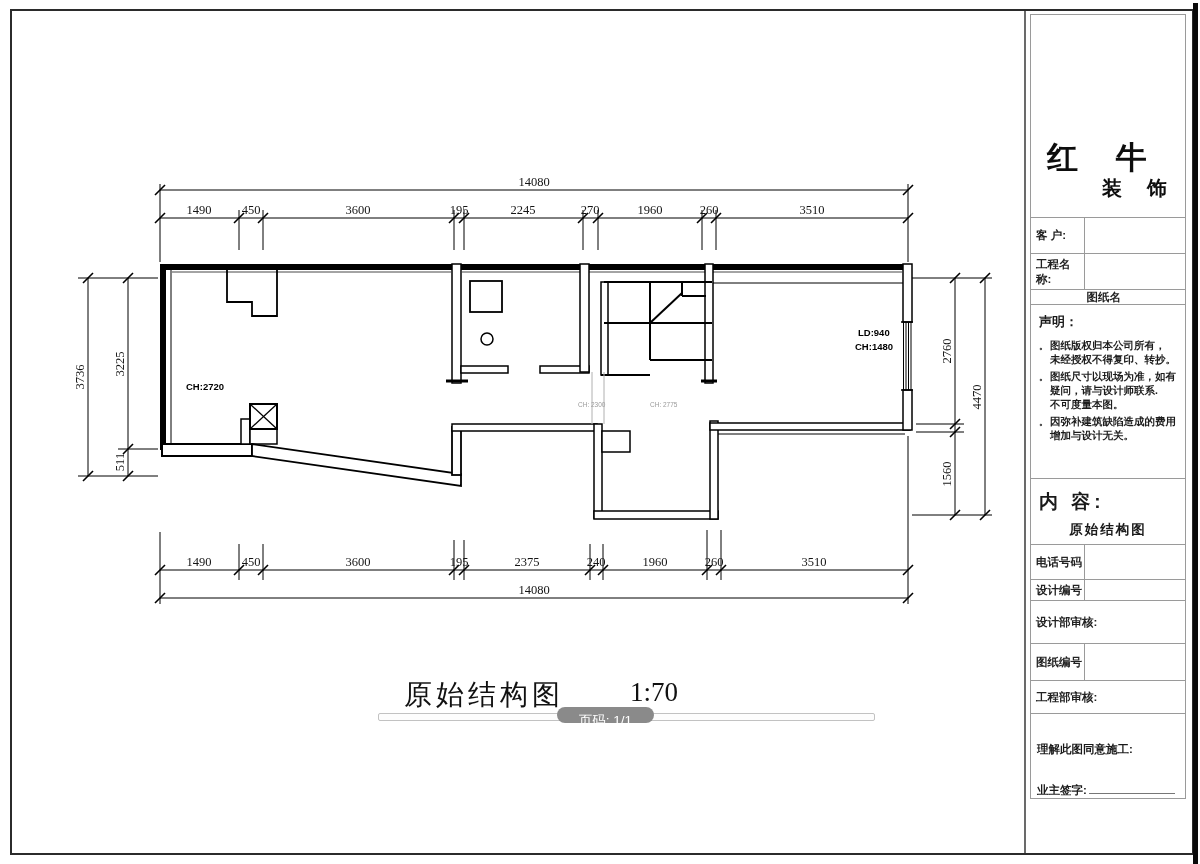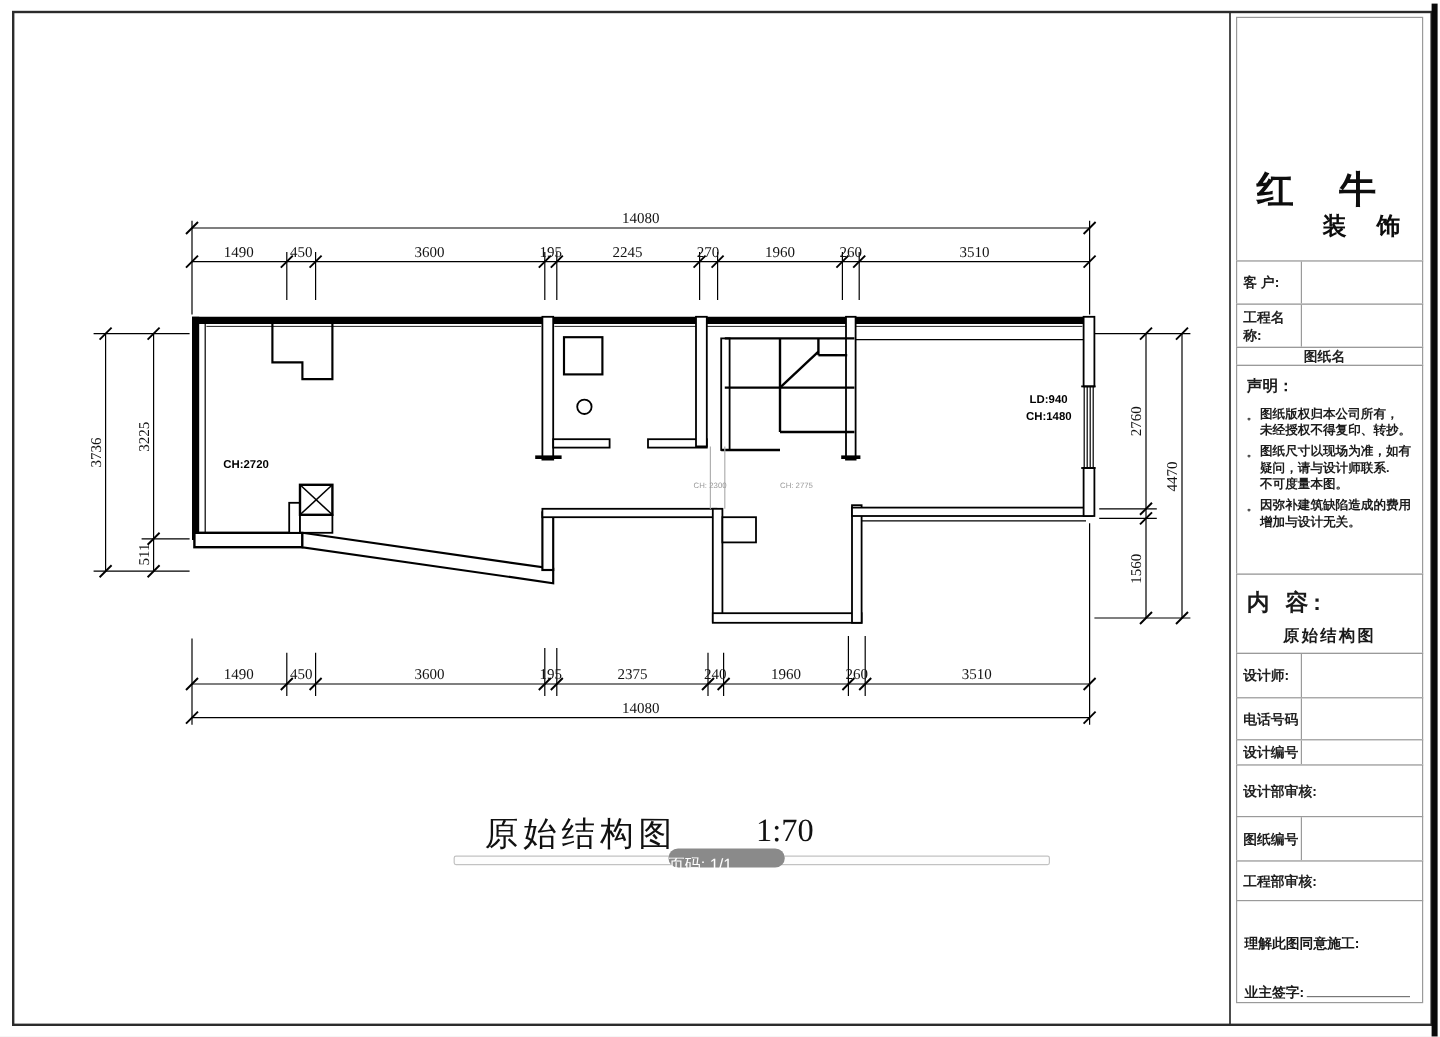--- a/index.html
+++ b/index.html
@@ -320,11 +320,6 @@
       <div class="content-value">原始结构图</div>
     </div>
 
-    <div class="sb-box sb-row" style="height:38px;">
-      <div class="sb-label">设计师:</div>
-      <div class="sb-divider"></div>
-        <div class="sb-value"></div>
-    </div>
     <div class="sb-box sb-row" style="height:36px;">
       <div class="sb-label">电话号码</div>
       <div class="sb-divider"></div>

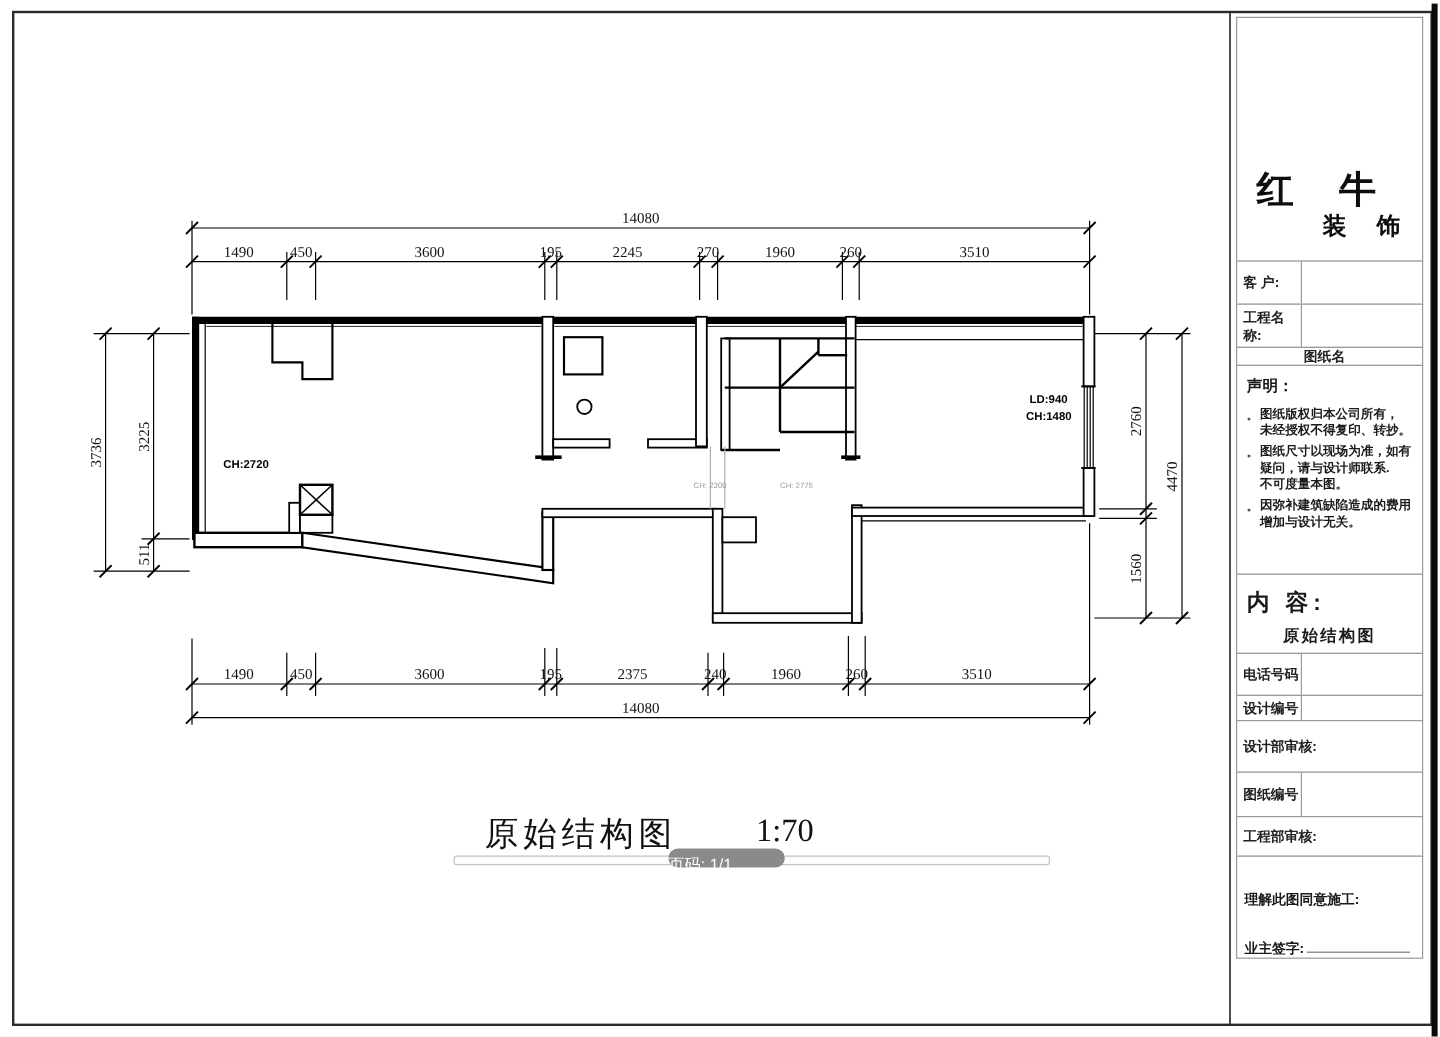--- a/index.html
+++ b/index.html
@@ -40,7 +40,7 @@
   .title-bar-line{position:absolute;left:378px;top:713px;width:497px;height:8px;box-sizing:border-box;
              border:1px solid #c2c2c2;background:#fdfdfd;border-radius:2px;}
   .page-badge{position:absolute;left:557px;top:707px;width:97px;height:16px;background:#8a8a8a;
-             border-radius:12px;color:#fff;font-size:13.5px;text-align:left;line-height:27px;}
+             border-radius:12px;color:#fff;font-size:13.5px;text-align:center;line-height:27px;}
 </style>
 </head>
 <body>

